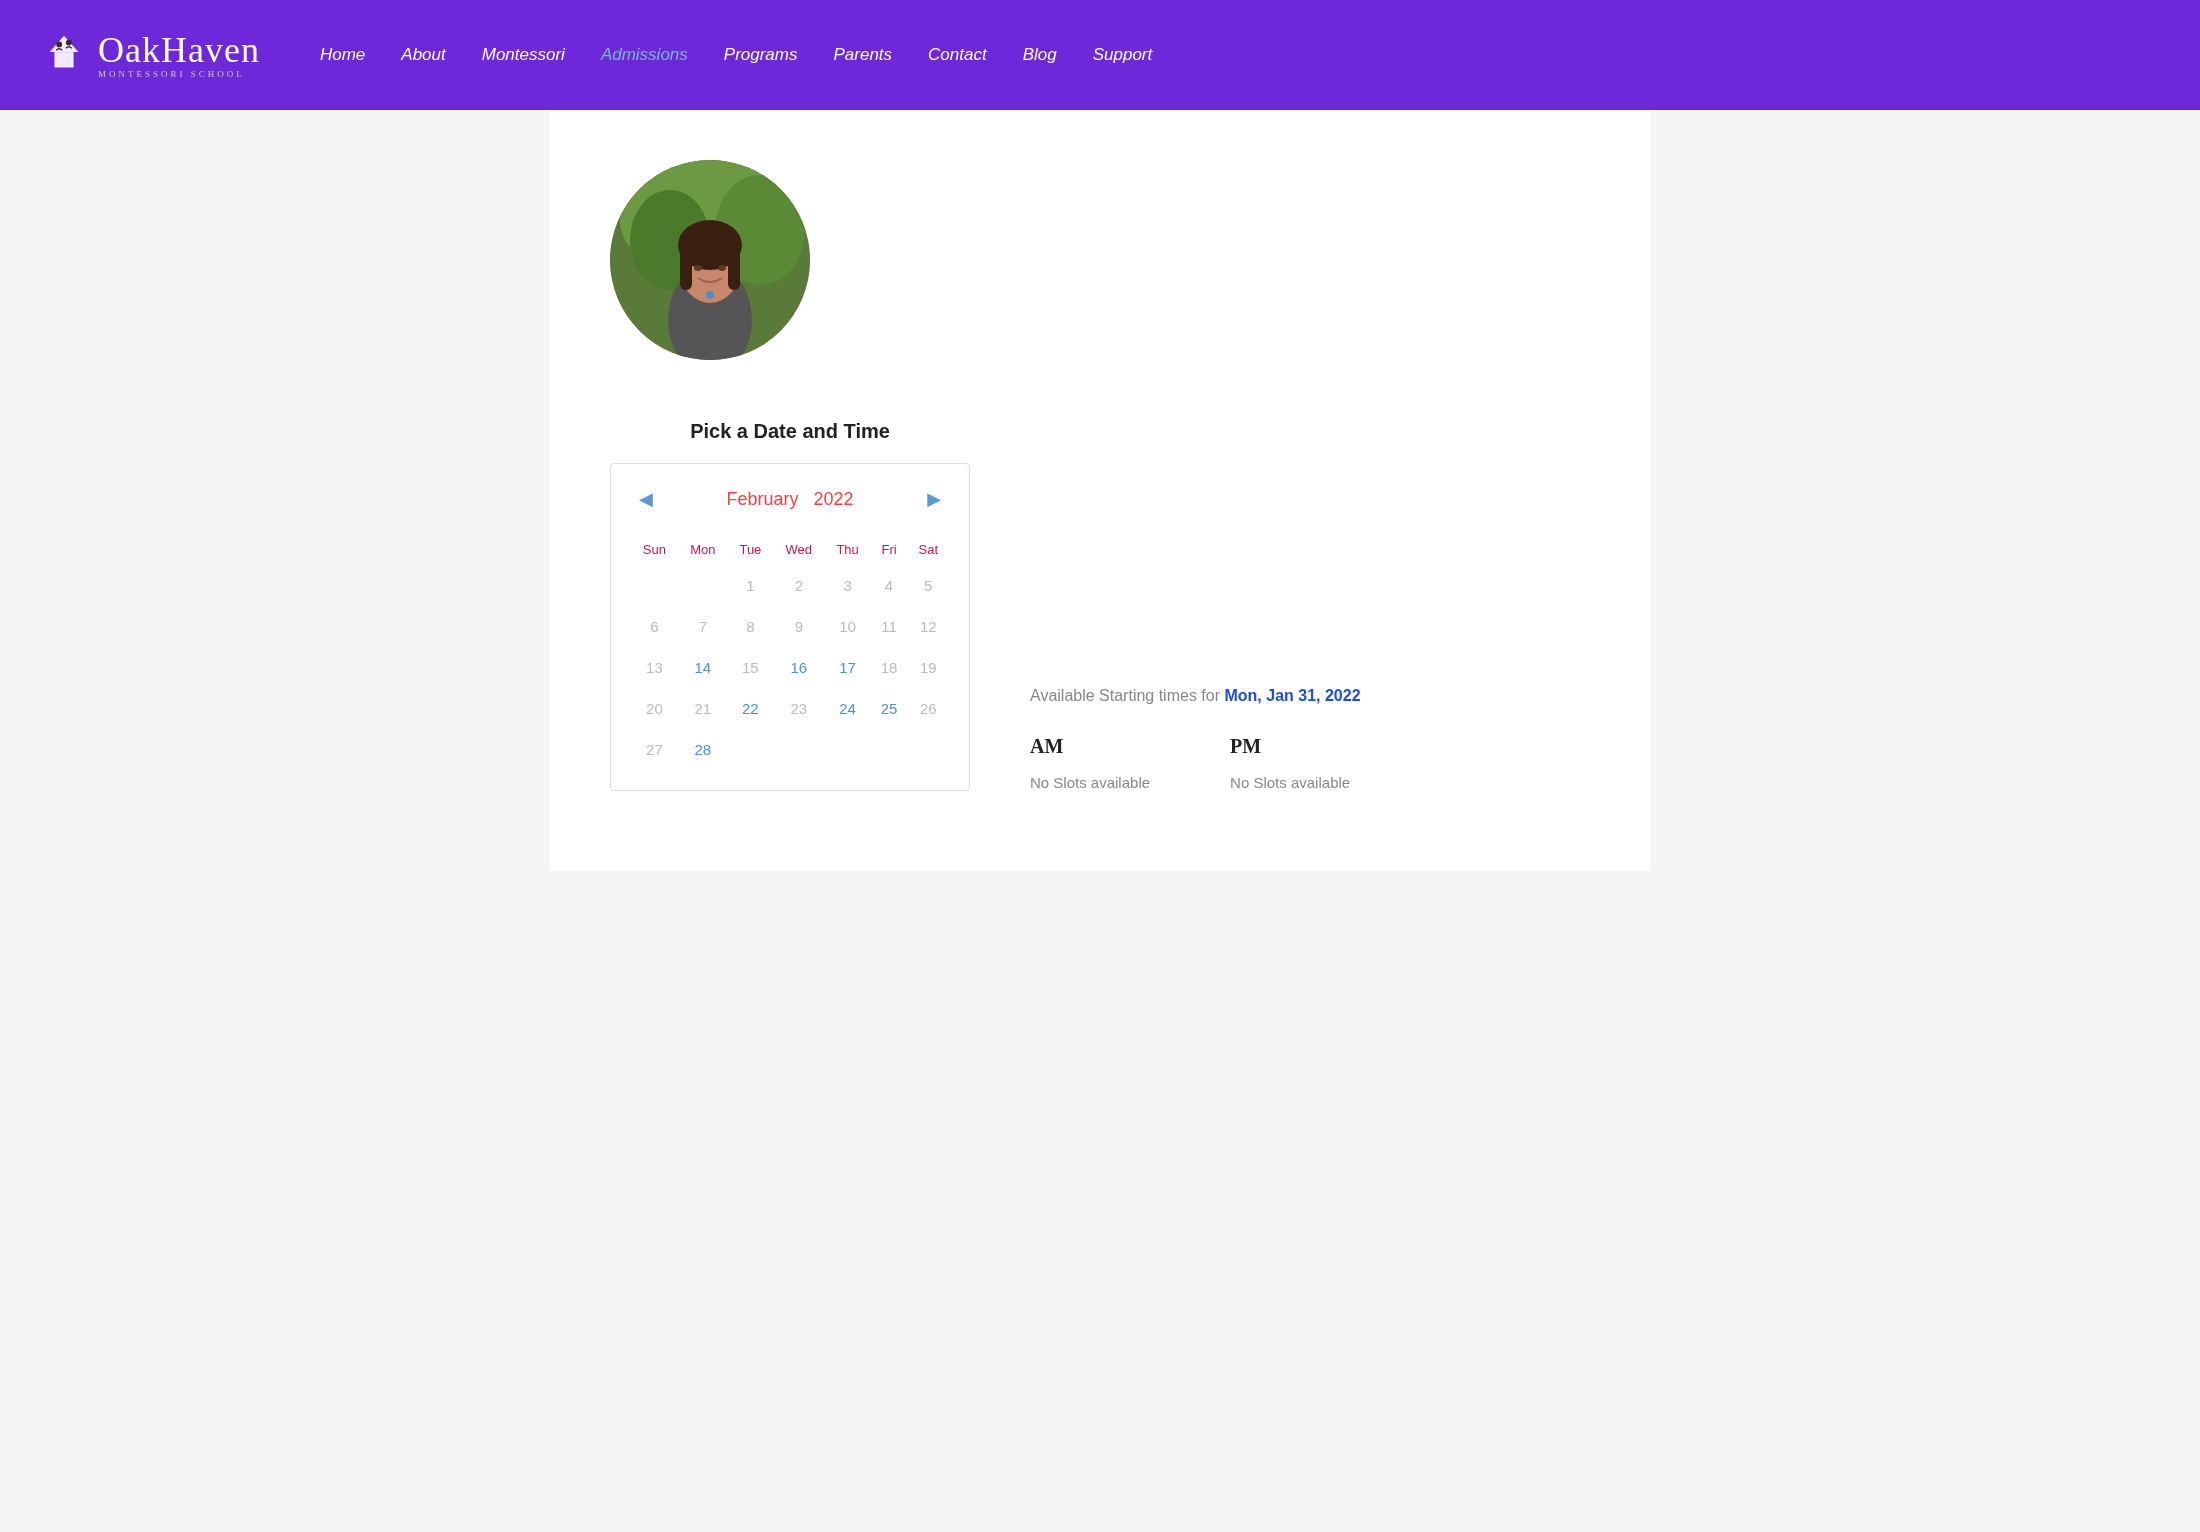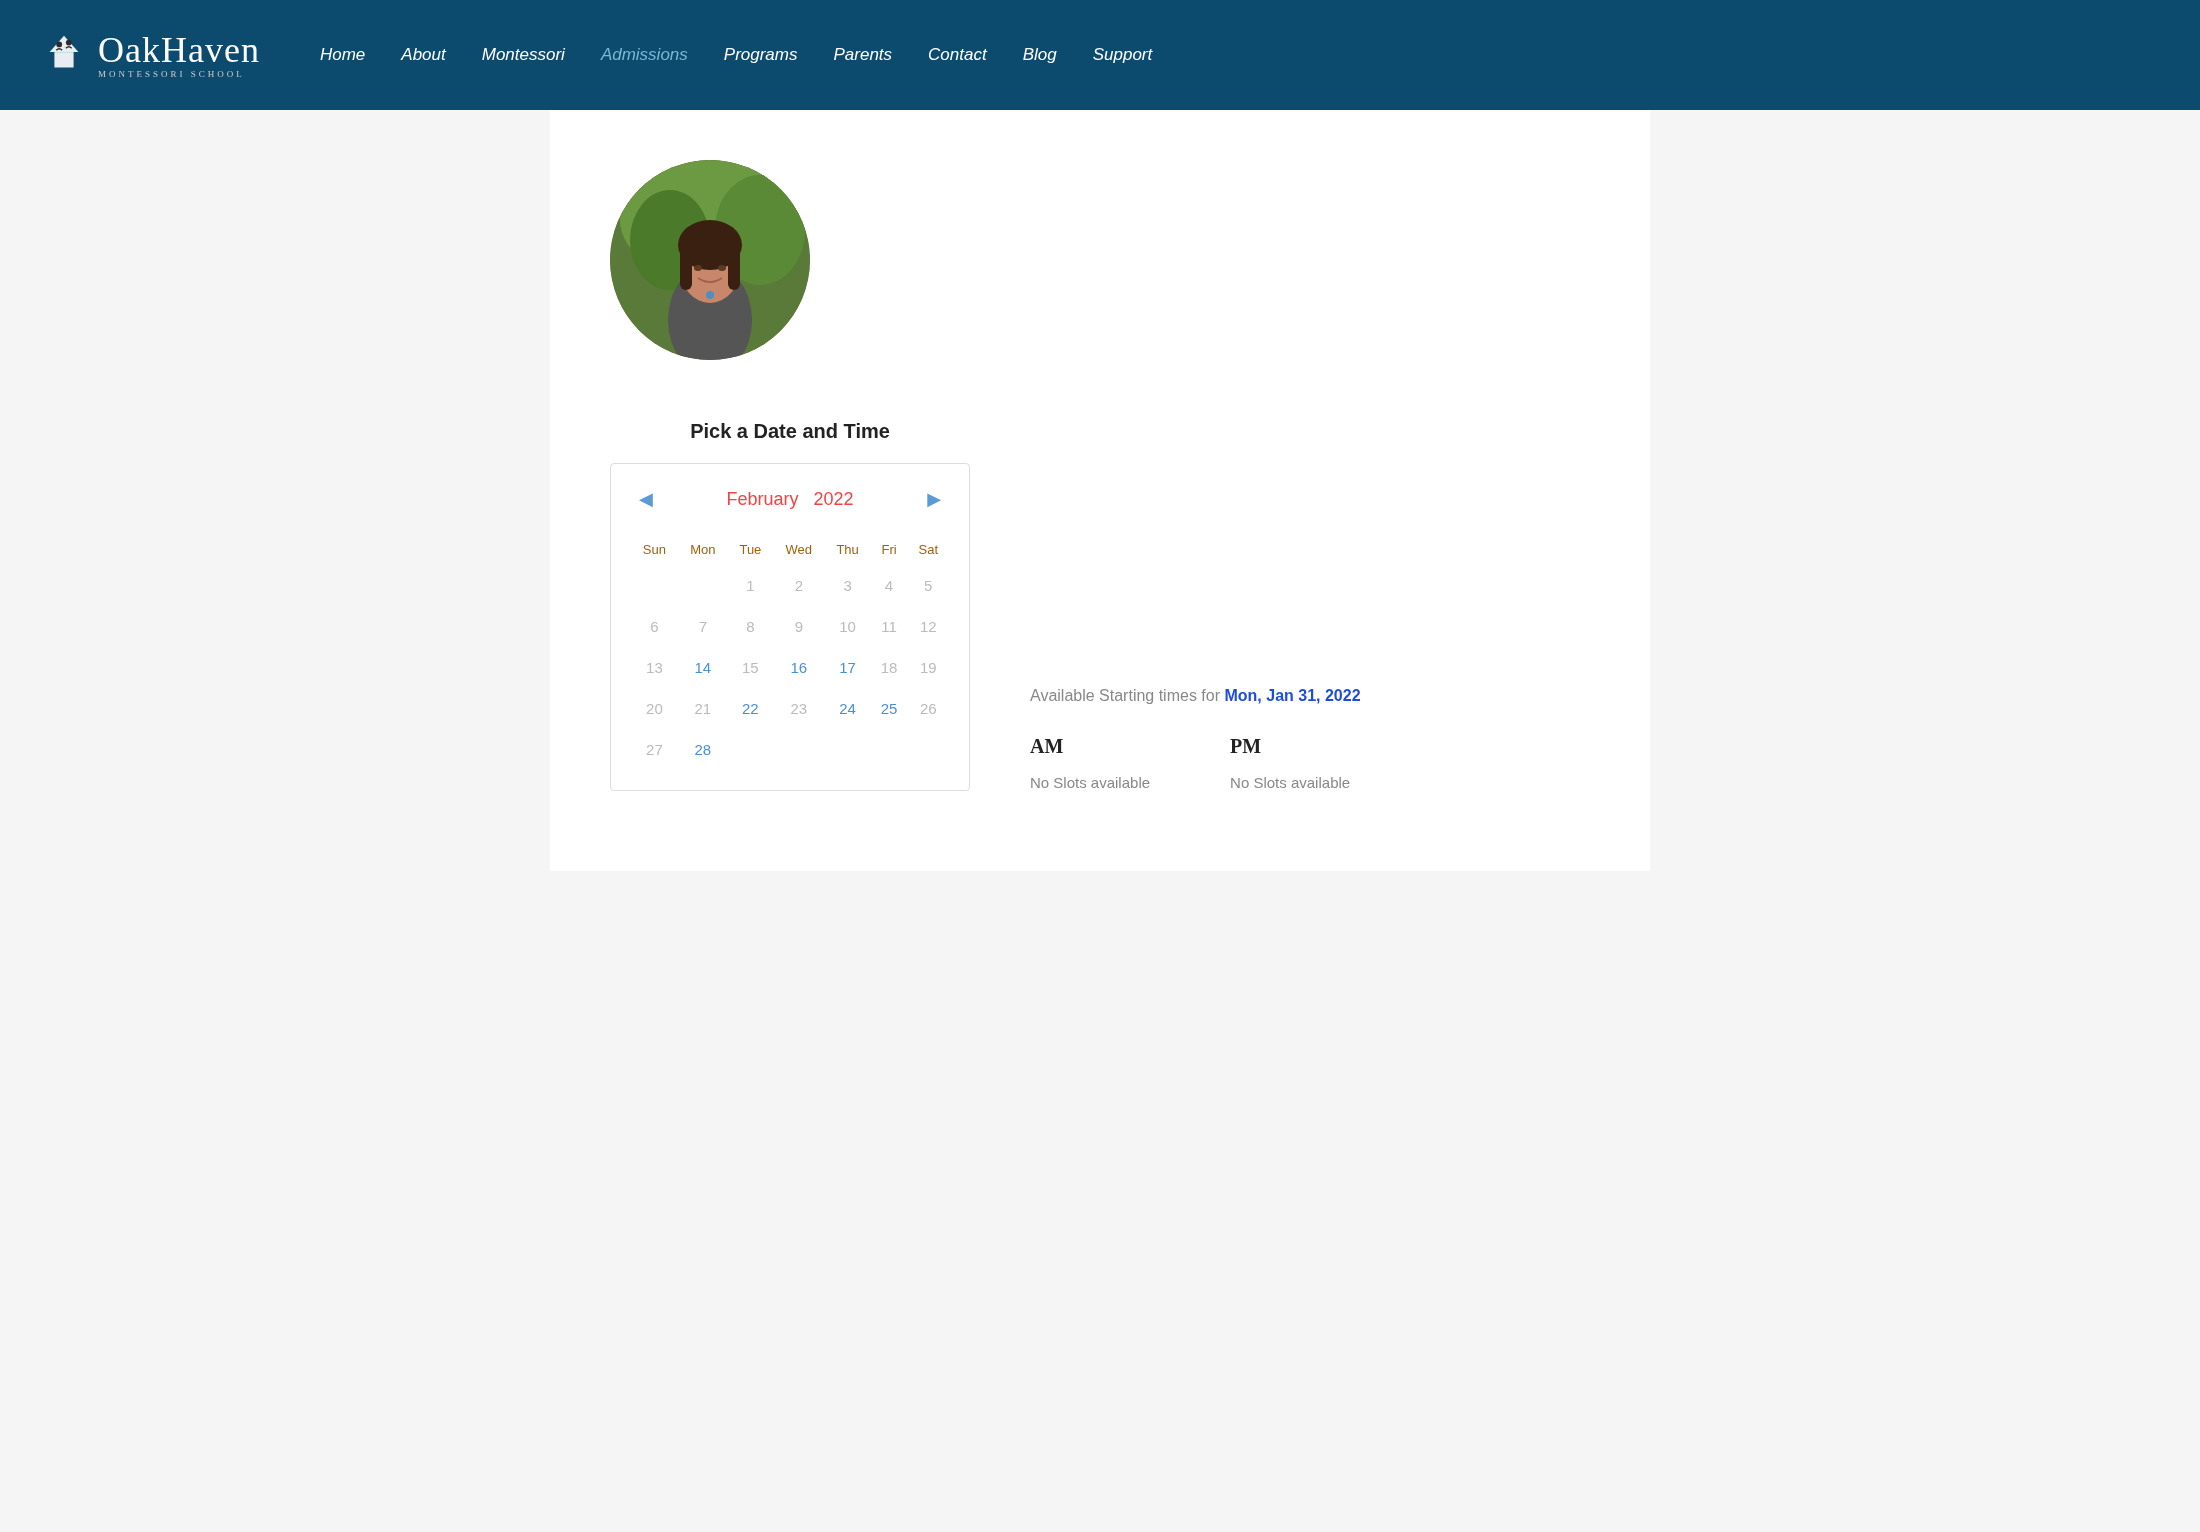--- a/index.html
+++ b/index.html
@@ -7,7 +7,7 @@
 
     
     .navbar {
-      background: #0c4a6e;
+      background: #6d28d9;
       display: flex;
       align-items: center;
       padding: 0 40px;

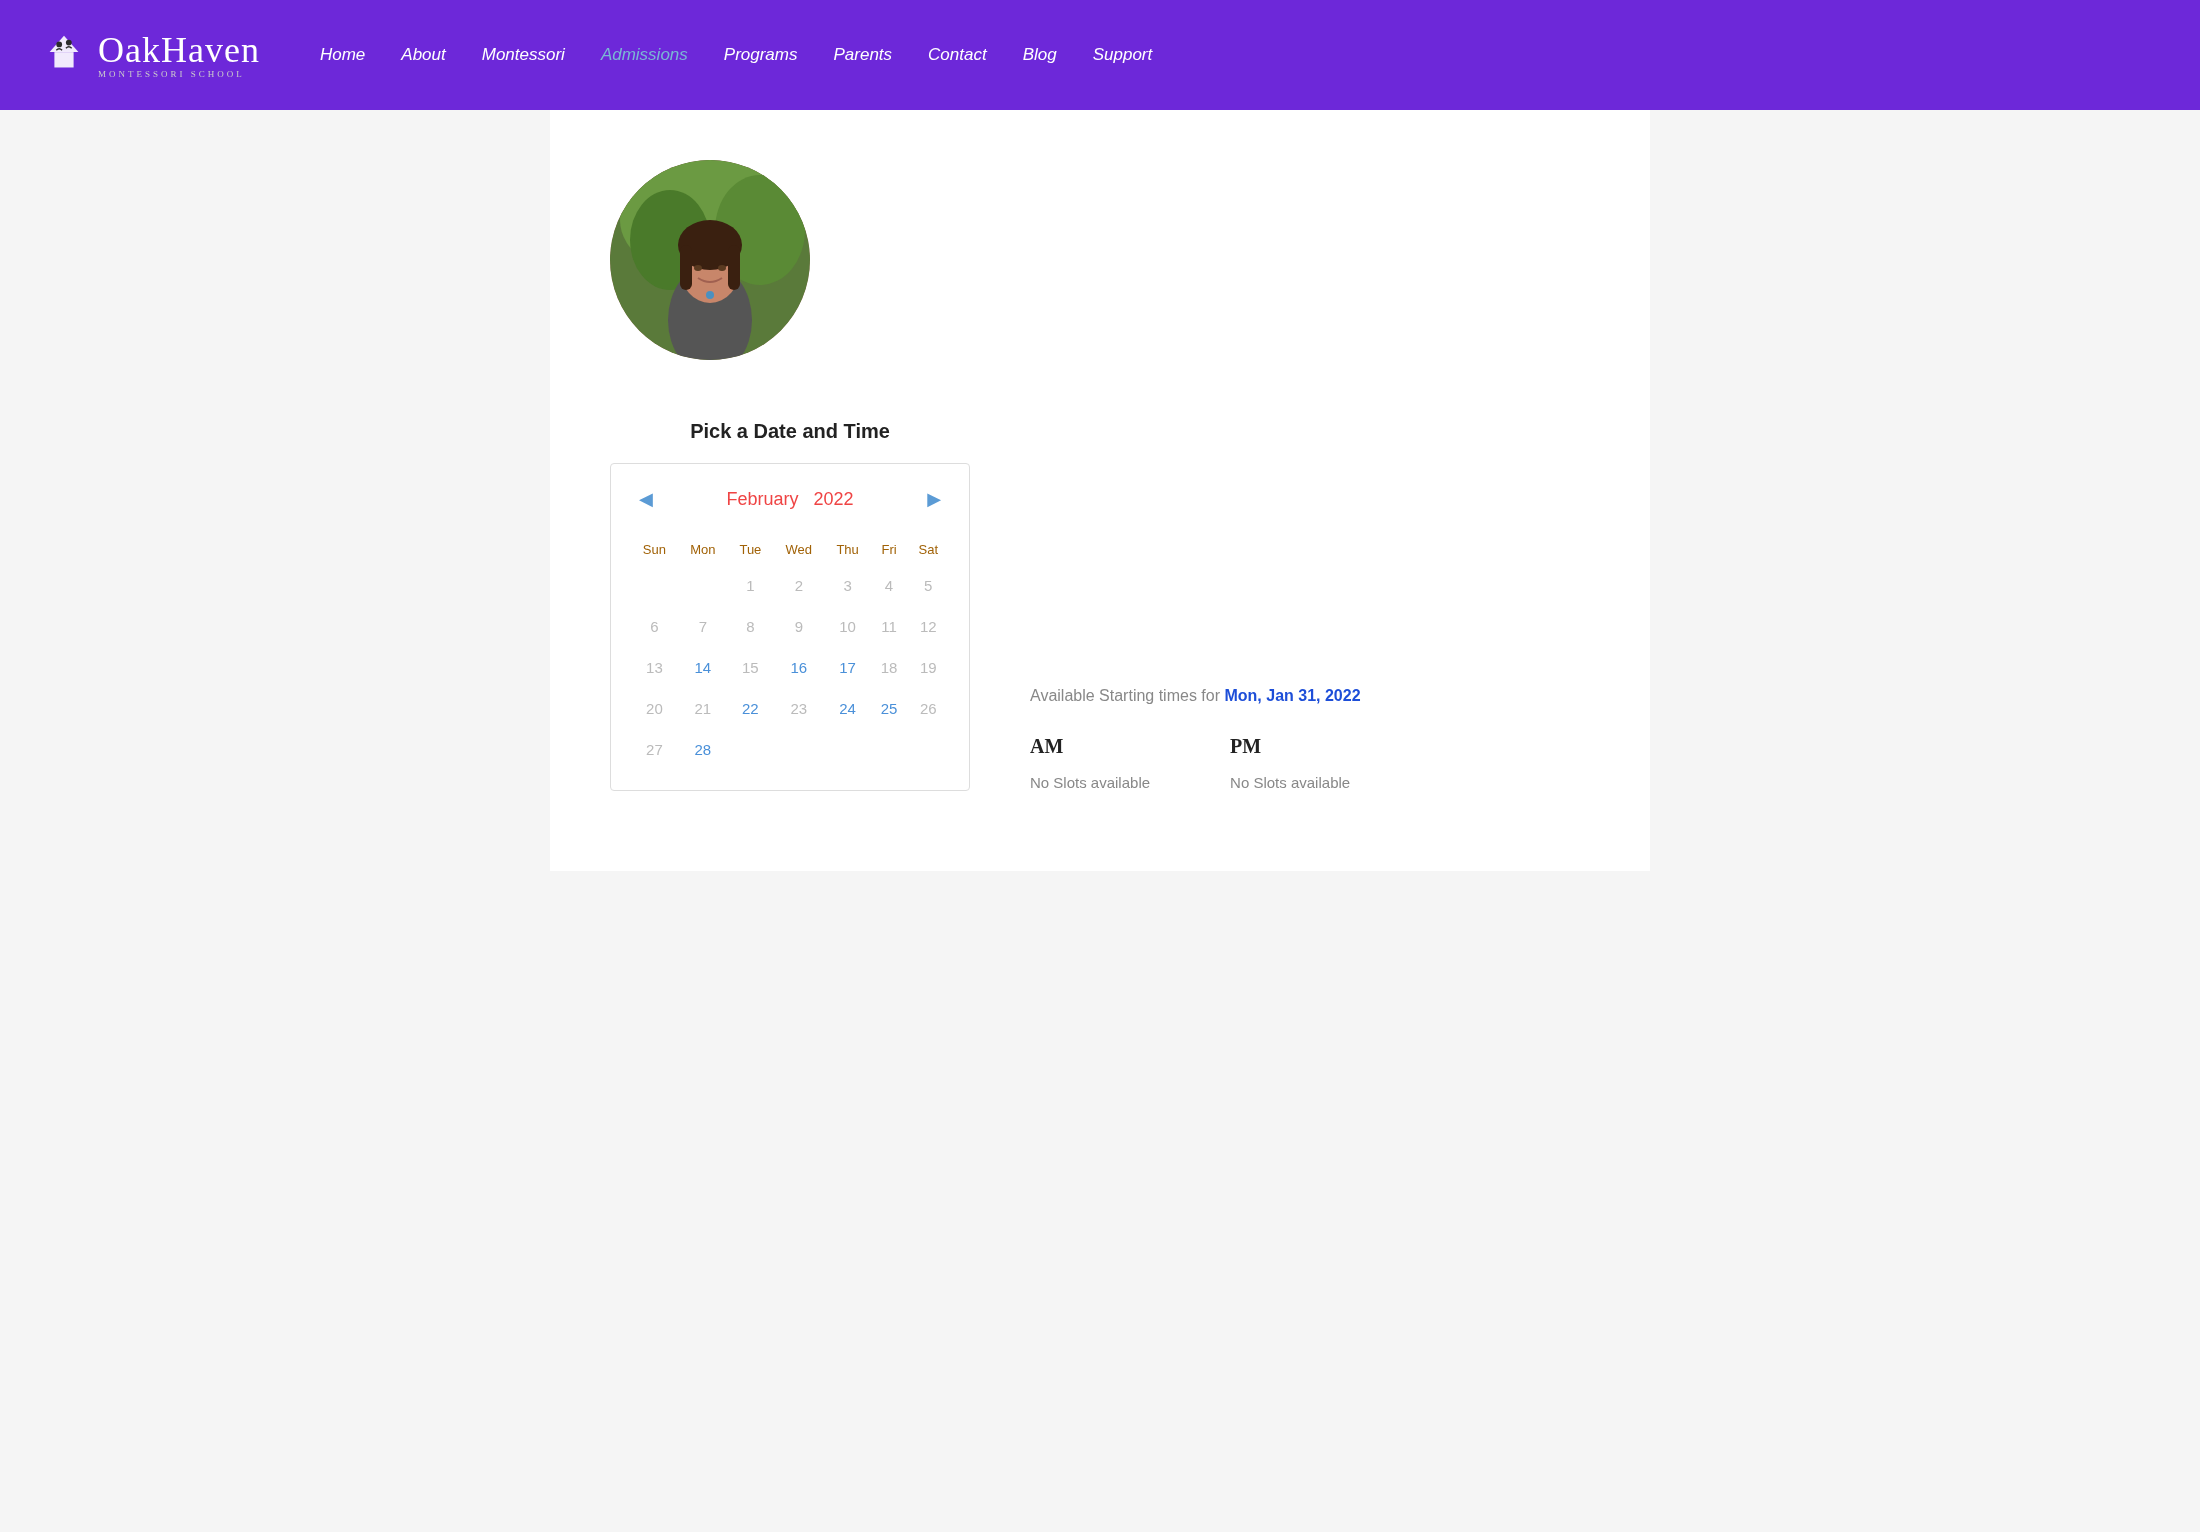--- a/index.html
+++ b/index.html
@@ -151,7 +151,7 @@
     .calendar-grid th {
       font-family: Arial, sans-serif;
       font-size: 13px;
-      color: #a16207;
+      color: #be185d;
       font-weight: normal;
       text-align: center;
       padding: 8px 4px;

